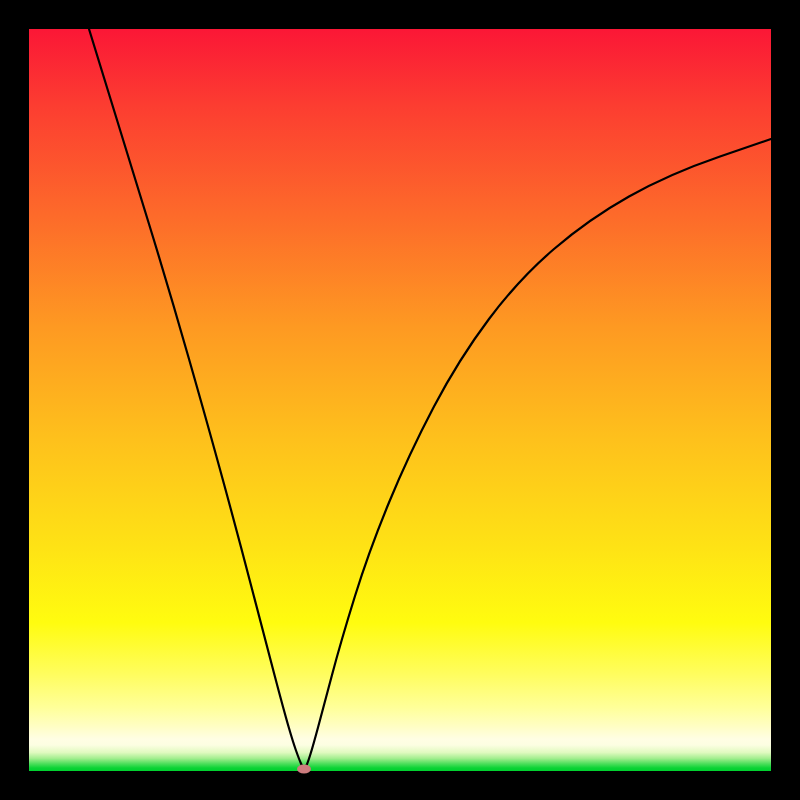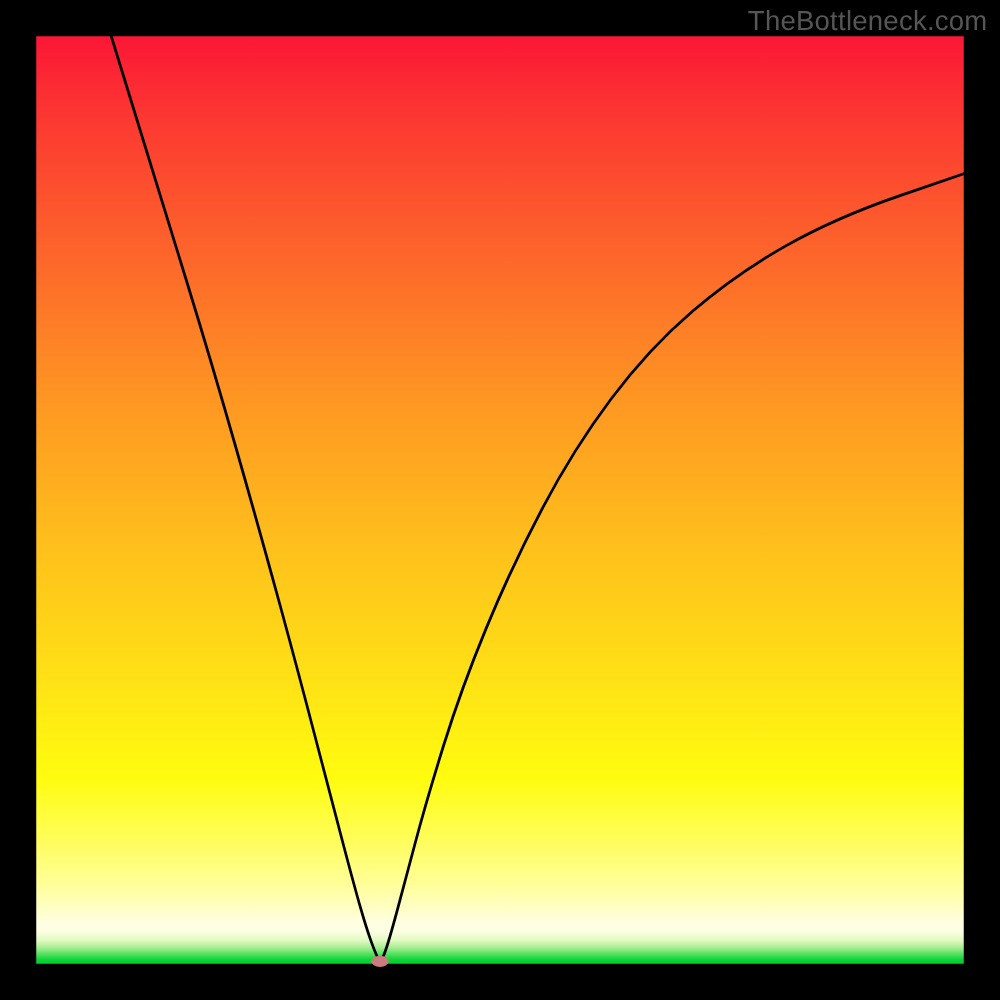--- a/index.html
+++ b/index.html
@@ -82,7 +82,6 @@
 
   </div>
 
-  <div class="watermark">TheBottleneck.com</div>
 
 </div>
 

